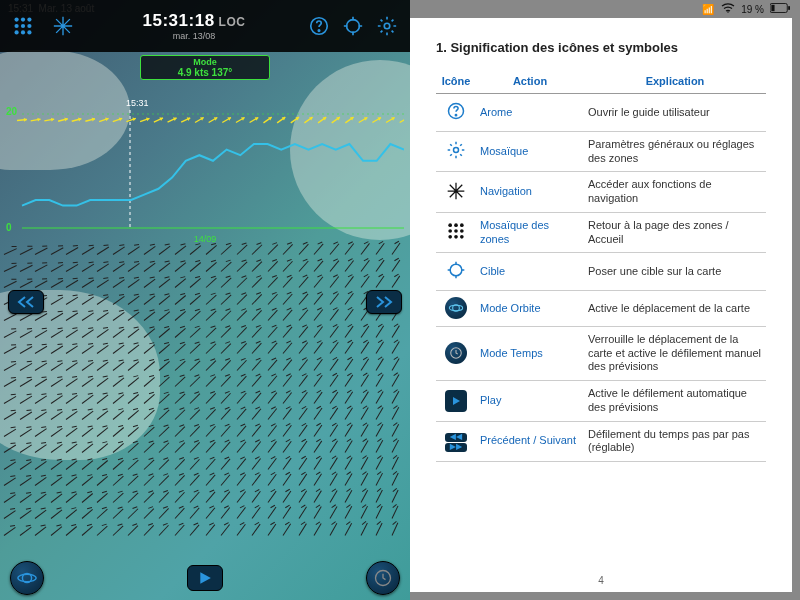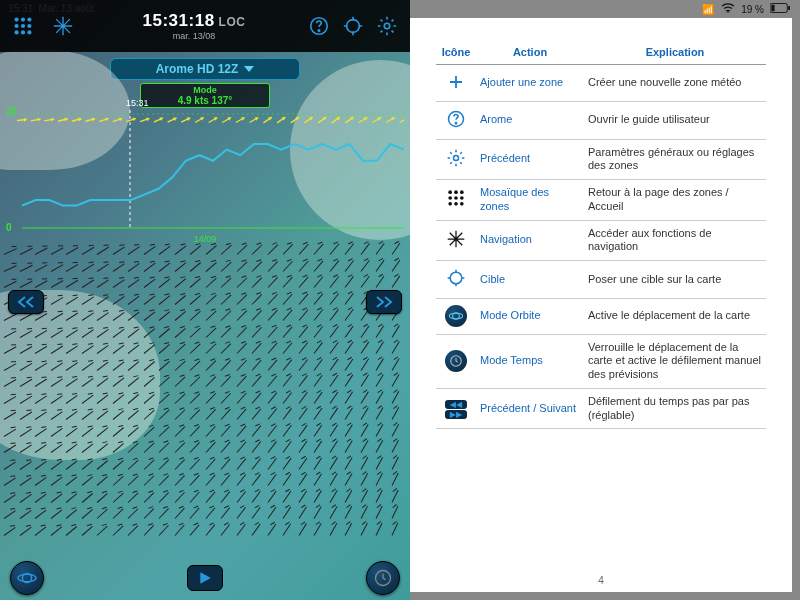--- a/index.html
+++ b/index.html
@@ -776,6 +776,7 @@
       </span>
     </div>
     <div class="doc">
+      <h3>1. Signification des icônes et symboles</h3>
       <table class="guide">
         <thead>
             <tr>

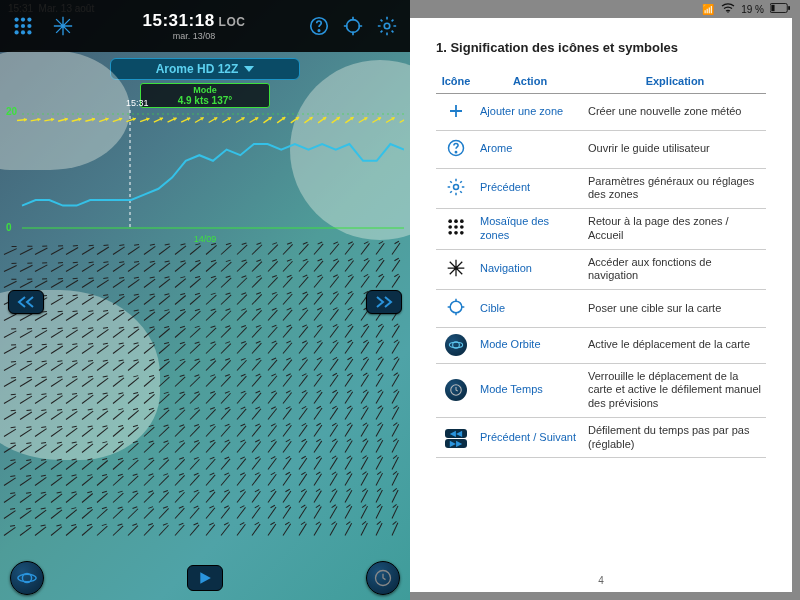--- a/index.html
+++ b/index.html
@@ -116,10 +116,6 @@
       </div>
     </div>
 
-    <div class="model-pill">
-      <span>Arome HD 12Z</span>
-      <span class="tri"></span>
-    </div>
     <div class="wind-pill">
       <div class="lbl">Mode</div>
       <div class="val">4.9 kts 137°</div>

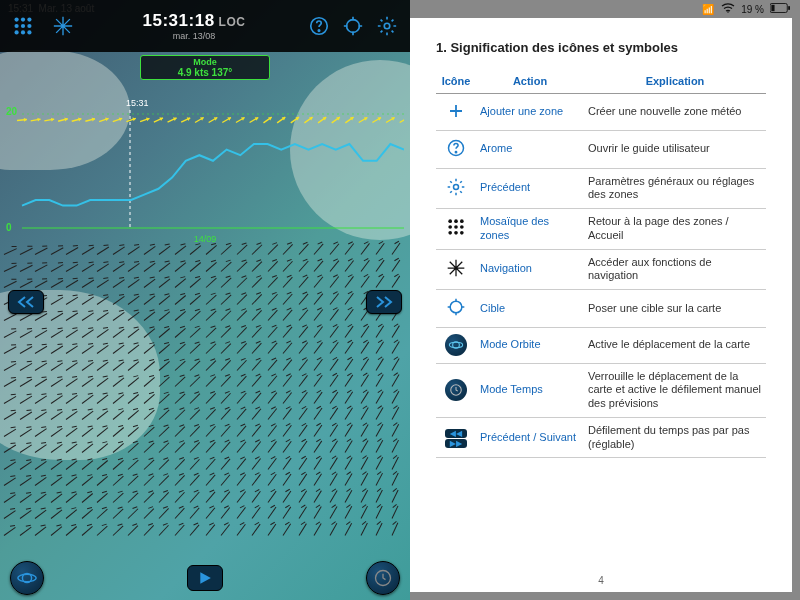--- a/index.html
+++ b/index.html
@@ -784,15 +784,6 @@
         <tbody id="guide-body">
             <tr>
               <td><span class="ic">
-                  <svg width="18" height="18" viewBox="0 0 24 24" fill="none" stroke="#1e7dcb" stroke-width="2.4">
-                    <path d="M12 4v16M4 12h16"></path>
-                  </svg>
-                </span></td>
-              <td>Ajouter une zone</td>
-              <td>Créer une nouvelle zone météo</td>
-            </tr>
-            <tr>
-              <td><span class="ic">
                   <svg width="20" height="20" viewBox="0 0 24 24" fill="none" stroke="#1e7dcb" stroke-width="1.8">
                     <circle cx="12" cy="12" r="9"></circle>
                     <path d="M9.5 9a2.5 2.5 0 115 0c0 1.5-2.5 2-2.5 4"></path>

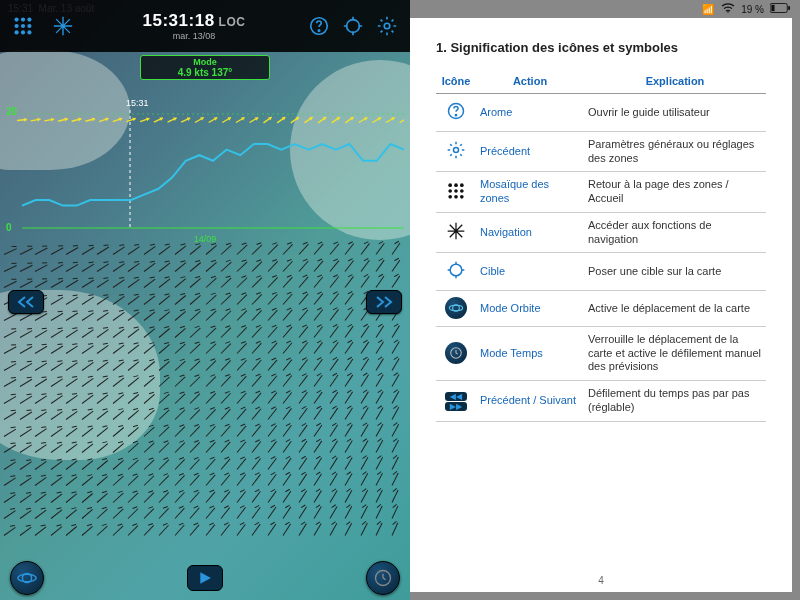--- a/index.html
+++ b/index.html
@@ -800,7 +800,7 @@
                     <path d="M12 2v3M12 19v3M2 12h3M19 12h3M5 5l2 2M17 17l2 2M19 5l-2 2M7 17l-2 2"></path>
                   </svg>
                 </span></td>
-              <td>Précédent</td>
+              <td>Mosaïque</td>
               <td>Paramètres généraux ou réglages des zones</td>
             </tr>
             <tr>

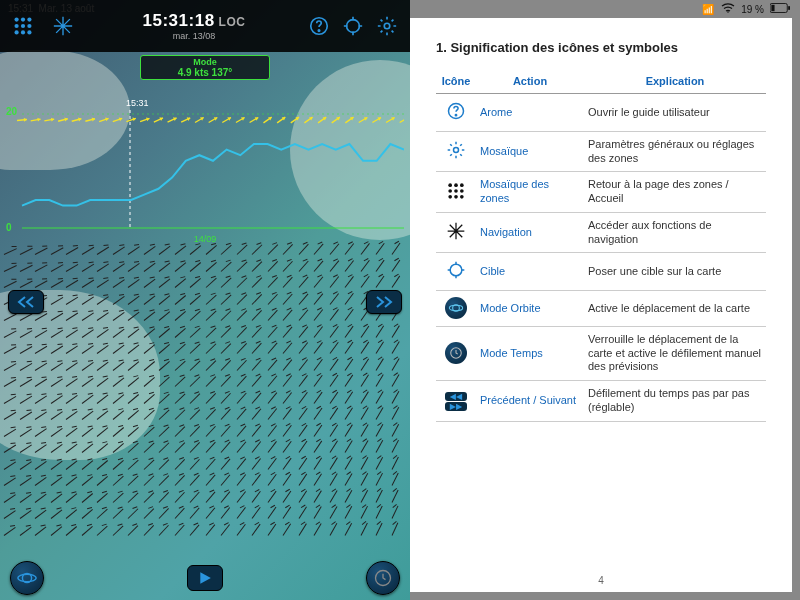--- a/index.html
+++ b/index.html
@@ -805,6 +805,15 @@
             </tr>
             <tr>
               <td><span class="ic">
+                  <svg width="20" height="20" viewBox="0 0 24 24" stroke="#111" stroke-width="1.5" fill="none">
+                    <path d="M12 2v20M2 12h20M4.5 4.5l15 15M19.5 4.5l-15 15"></path>
+                  </svg>
+                </span></td>
+              <td>Navigation</td>
+              <td>Accéder aux fonctions de navigation</td>
+            </tr>
+            <tr>
+              <td><span class="ic">
                   <svg width="20" height="20" viewBox="0 0 24 24">
                     <g fill="#111">
                       <circle cx="5" cy="5" r="2.2"></circle>
@@ -821,15 +830,6 @@
                 </span></td>
               <td>Mosaïque des zones</td>
               <td>Retour à la page des zones / Accueil</td>
-            </tr>
-            <tr>
-              <td><span class="ic">
-                  <svg width="20" height="20" viewBox="0 0 24 24" stroke="#111" stroke-width="1.5" fill="none">
-                    <path d="M12 2v20M2 12h20M4.5 4.5l15 15M19.5 4.5l-15 15"></path>
-                  </svg>
-                </span></td>
-              <td>Navigation</td>
-              <td>Accéder aux fonctions de navigation</td>
             </tr>
             <tr>
               <td><span class="ic">

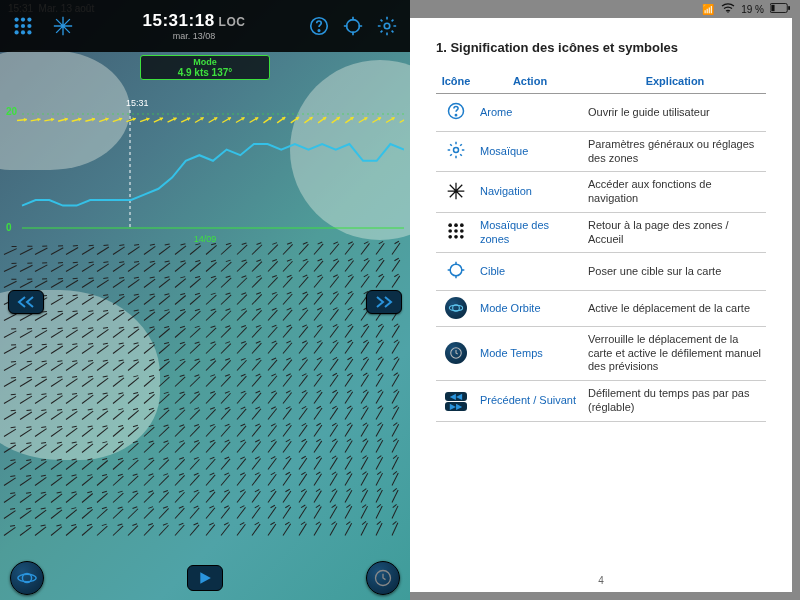--- a/index.html
+++ b/index.html
@@ -867,6 +867,17 @@
             </tr>
             <tr>
               <td><span class="ic">
+                  <span class="ic dark-chip">
+                    <svg width="12" height="12" viewBox="0 0 12 12">
+                      <path d="M3 2l7 4-7 4z" fill="#2a94dd"></path>
+                    </svg>
+                  </span>
+                </span></td>
+              <td>Play</td>
+              <td>Active le défilement automatique des prévisions</td>
+            </tr>
+            <tr>
+              <td><span class="ic">
                   <span class="stack-chip">
                     <span>◀◀</span>
                     <span>▶▶</span>

